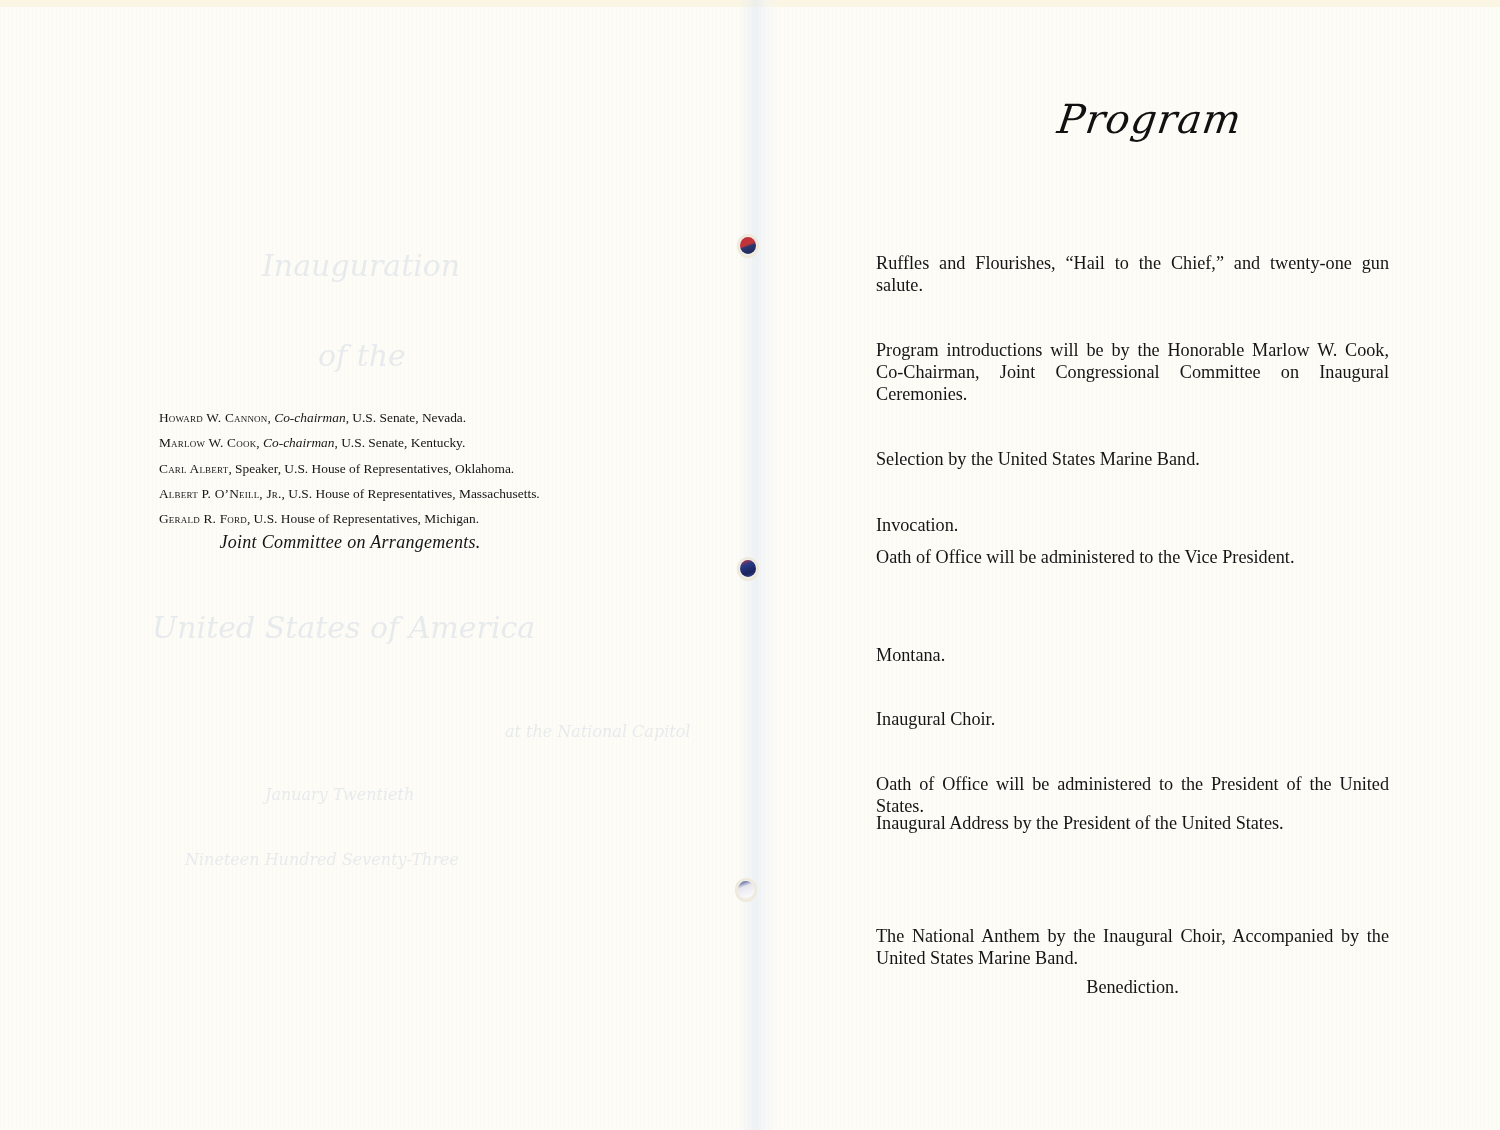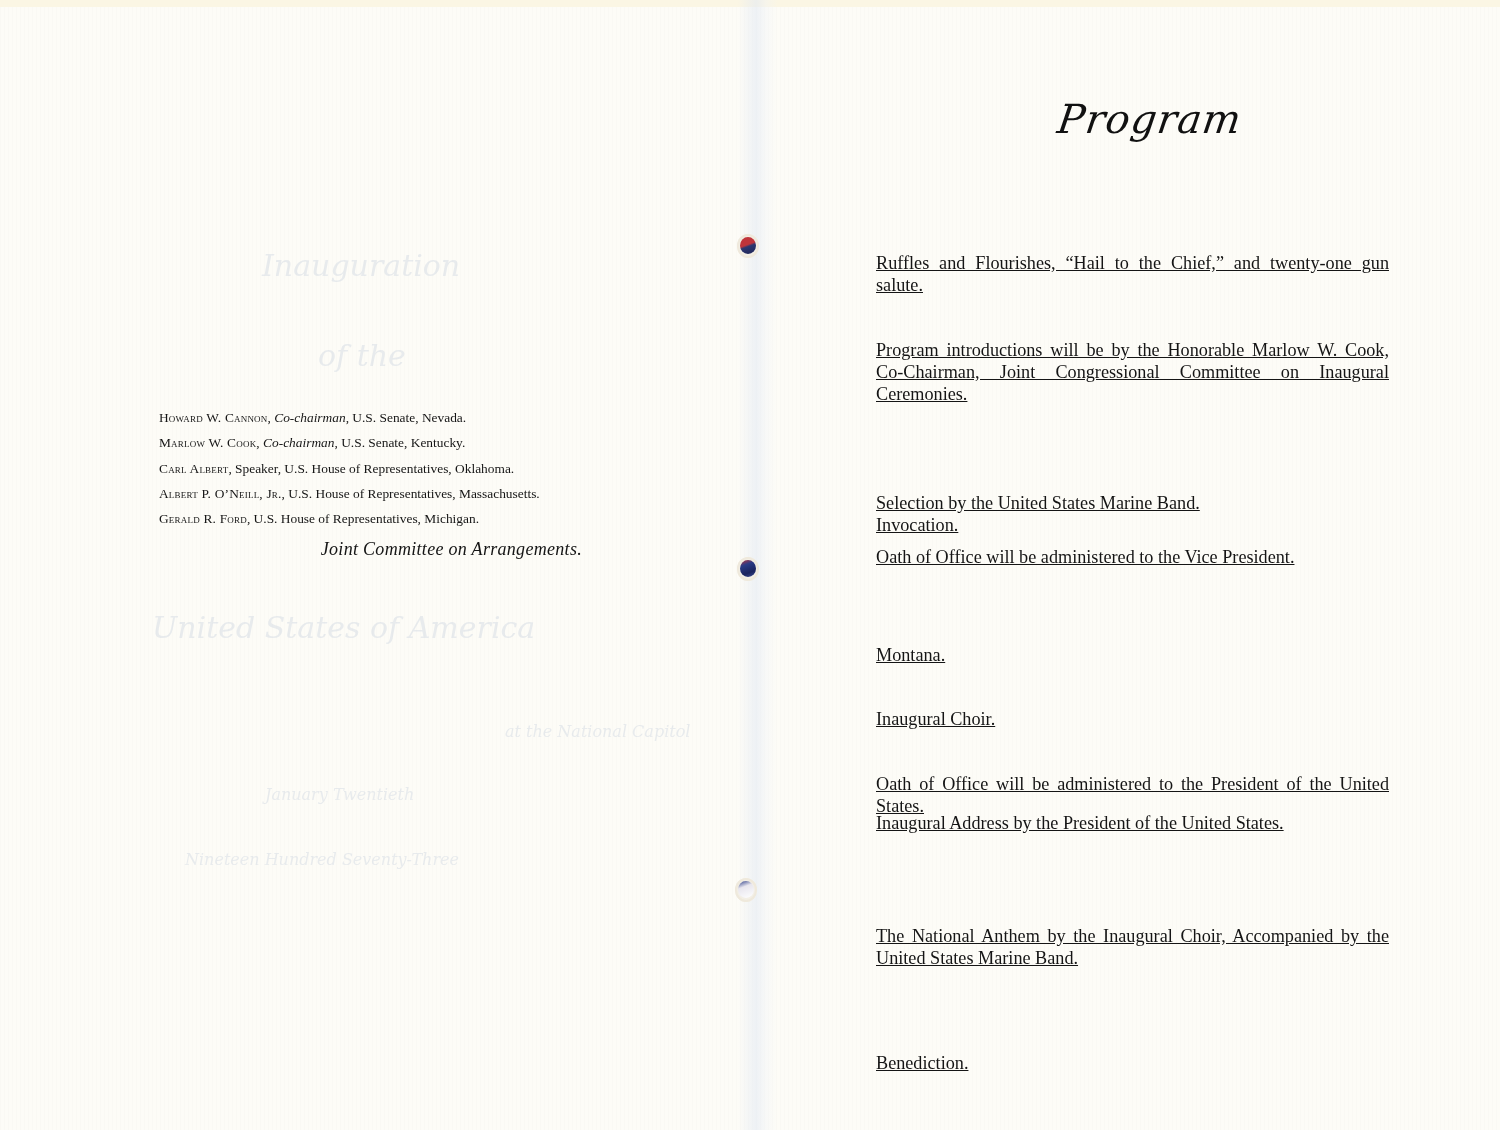--- a/index.html
+++ b/index.html
@@ -82,7 +82,6 @@
       position: absolute; left: 0; width: 513px;
       font-size: 18.2px; line-height: 22px; text-align: justify;
       font-family: "Liberation Serif", serif;
-      text-decoration: underline;
     }
     .program-item.single { text-align: left; white-space: nowrap; }
   </style>

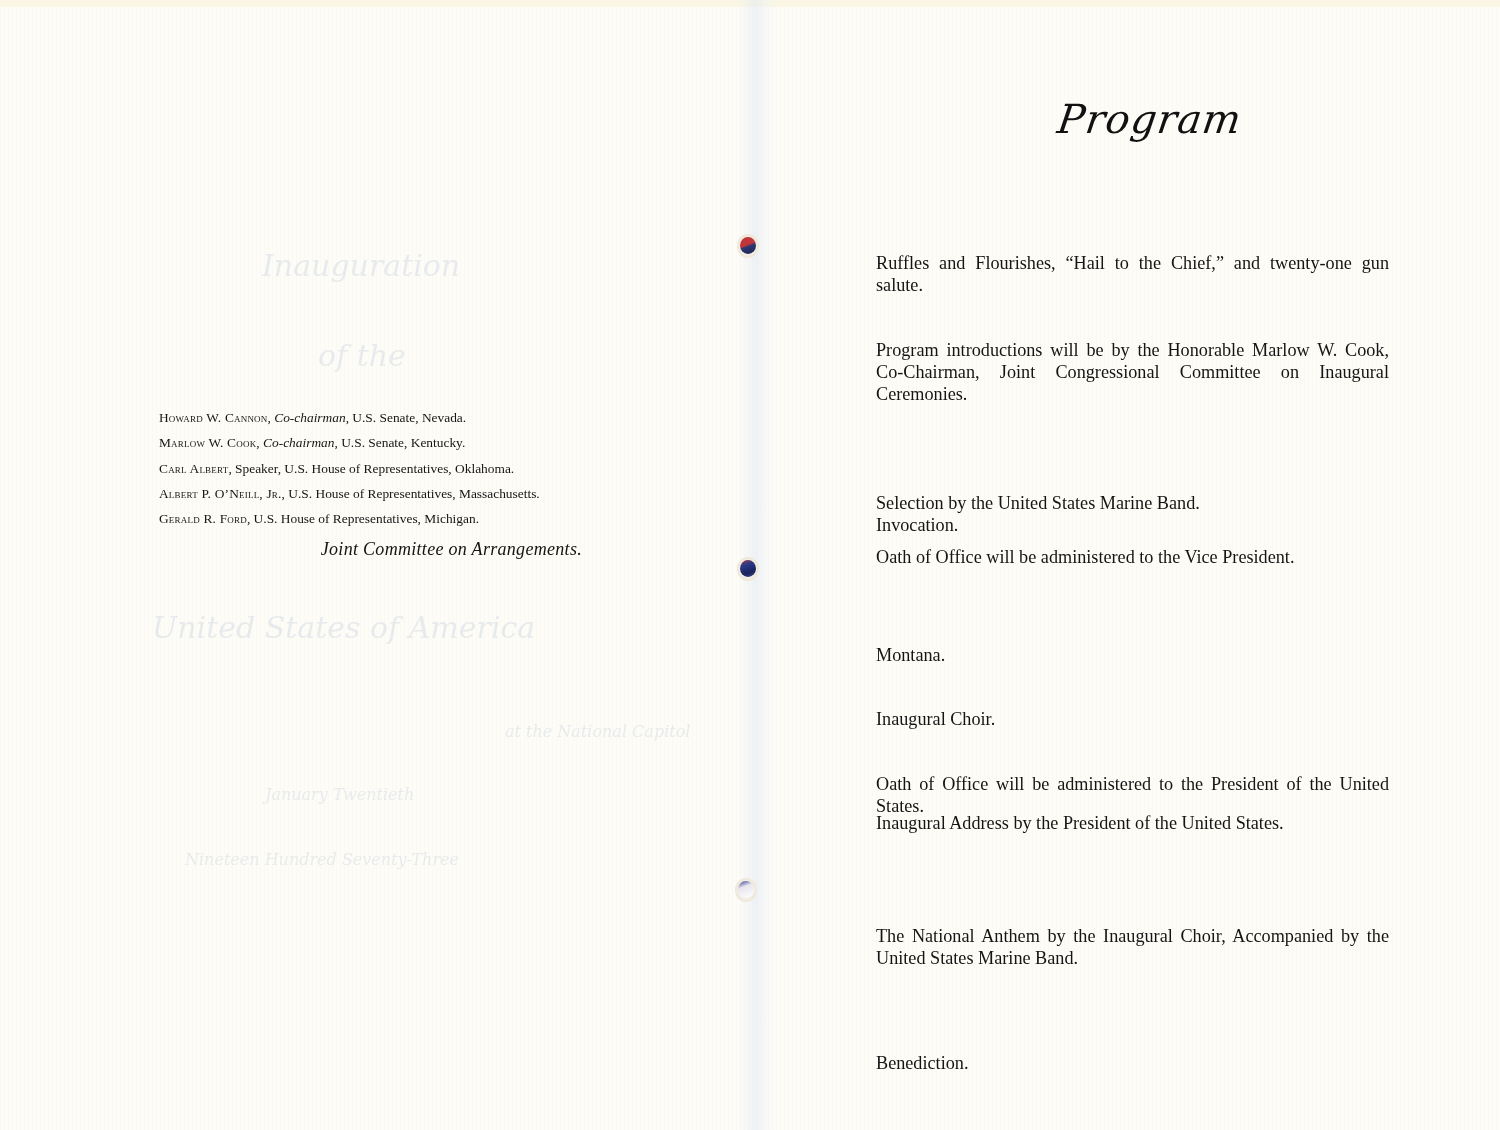--- a/index.html
+++ b/index.html
@@ -144,7 +144,7 @@
   <div class="program-list">
     <div class="program-item" style="top:252px;">Ruffles and Flourishes, “Hail to the Chief,” and twenty-one gun salute.</div>
     <div class="program-item" style="top:339px;">Program introductions will be by the Honorable Marlow W. Cook, Co-Chairman, Joint Congressional Committee on Inaugural Ceremonies.</div>
-    <div class="program-item single" style="top:448px;margin-top:44px;">Selection by the United States Marine Band.</div>
+    <div class="program-item single" style="top:448px;">Selection by the United States Marine Band.</div>
     <div class="program-item single" style="top:514px;">Invocation.</div>
     <div class="program-item single" style="top:546px;">Oath of Office will be administered to the Vice President.</div>
     <div class="program-item single" style="top:644px;">Montana.</div>

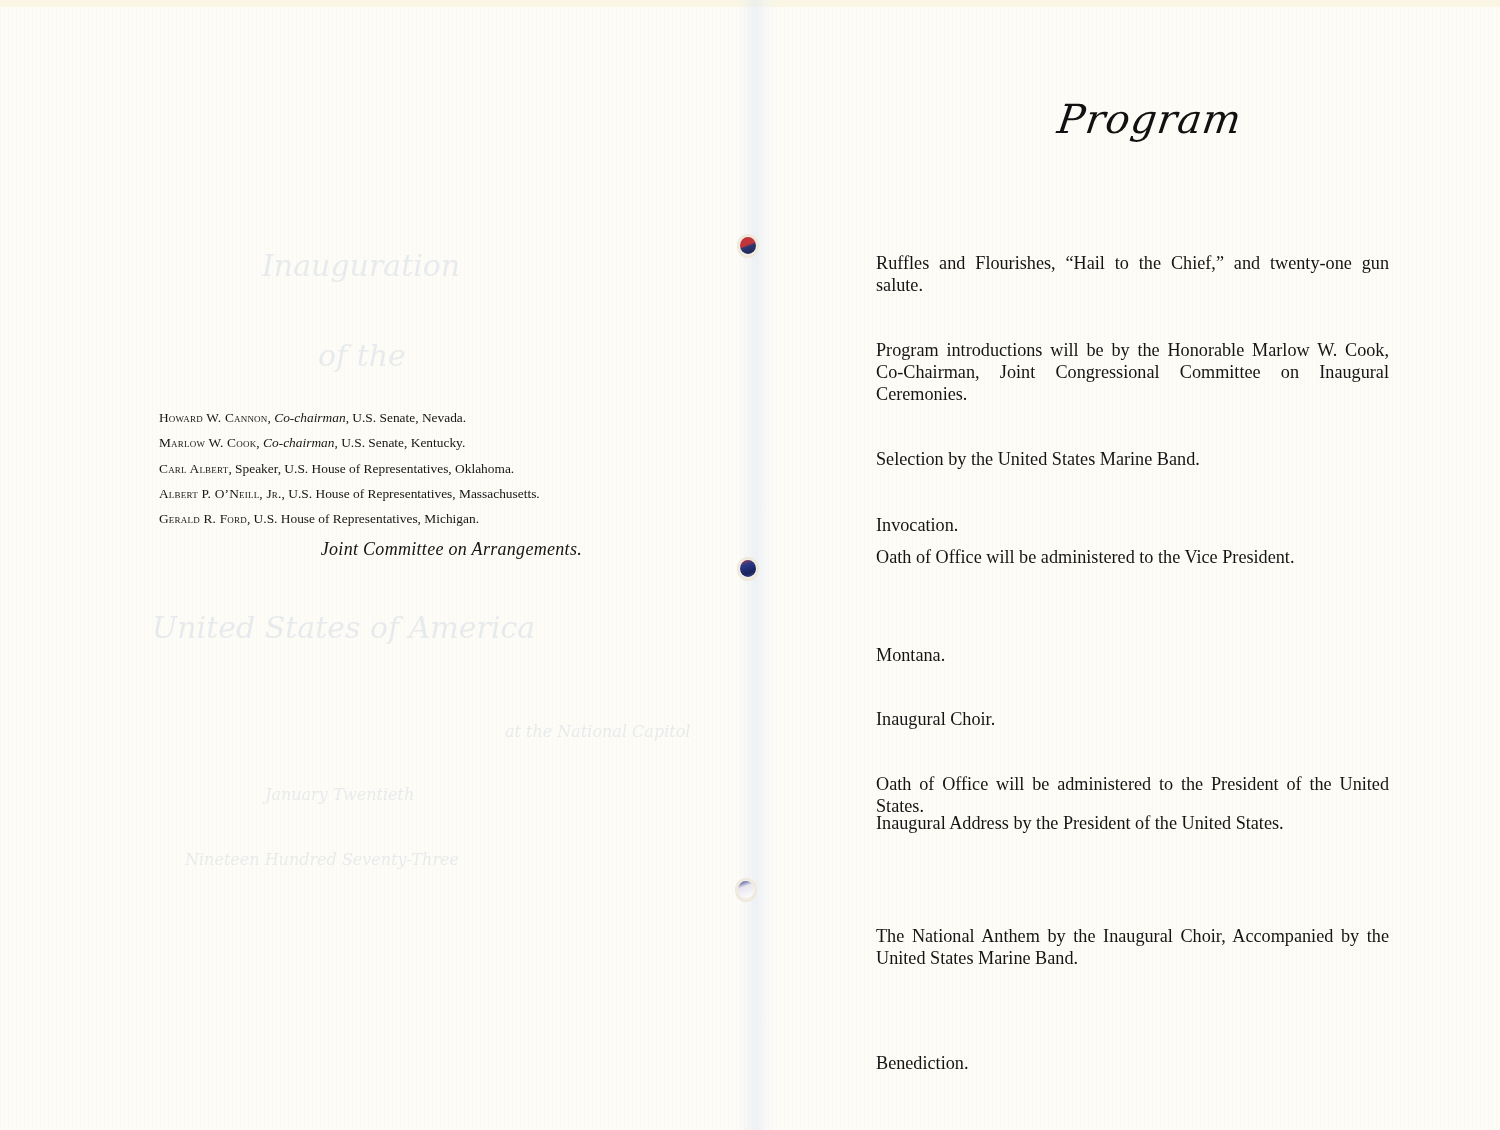--- a/index.html
+++ b/index.html
@@ -66,7 +66,7 @@
     .member .name { font-variant: small-caps; font-weight: normal; letter-spacing: 0.2px; margin-left: 41px; }
     .member .role-italic { font-style: italic; }
     .committee-title {
-      text-align: right; font-style: italic; font-size: 18px; margin-top: 8px;
+      text-align: center; font-style: italic; font-size: 18px; margin-top: 1px;
       padding-right: 6px; letter-spacing: 0.3px;
     }
 

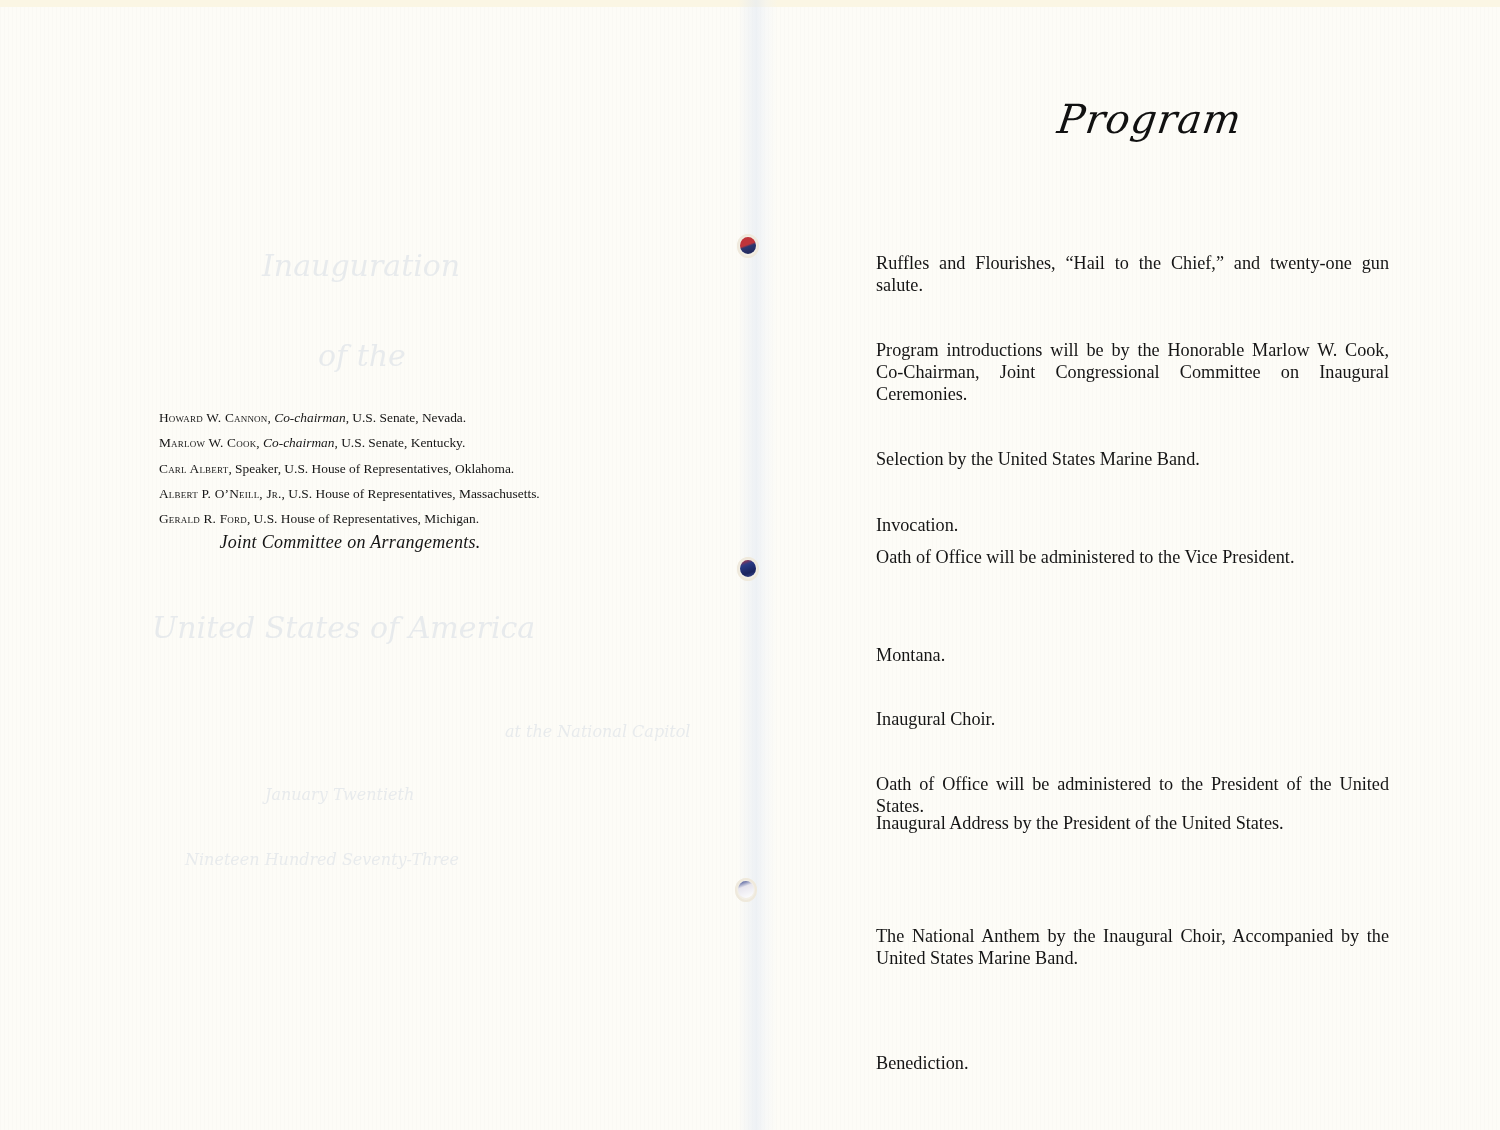--- a/index.html
+++ b/index.html
@@ -152,7 +152,7 @@
     <div class="program-item" style="top:773px;">Oath of Office will be administered to the President of the United States.</div>
     <div class="program-item single" style="top:812px;">Inaugural Address by the President of the United States.</div>
     <div class="program-item" style="top:925px;">The National Anthem by the Inaugural Choir, Accompanied by the United States Marine Band.</div>
-    <div class="program-item single" style="top:1052px;">Benediction.</div>
+    <div class="program-item single" style="top:976px;text-align:center;">Benediction.</div>
   </div>
 </div>
 

